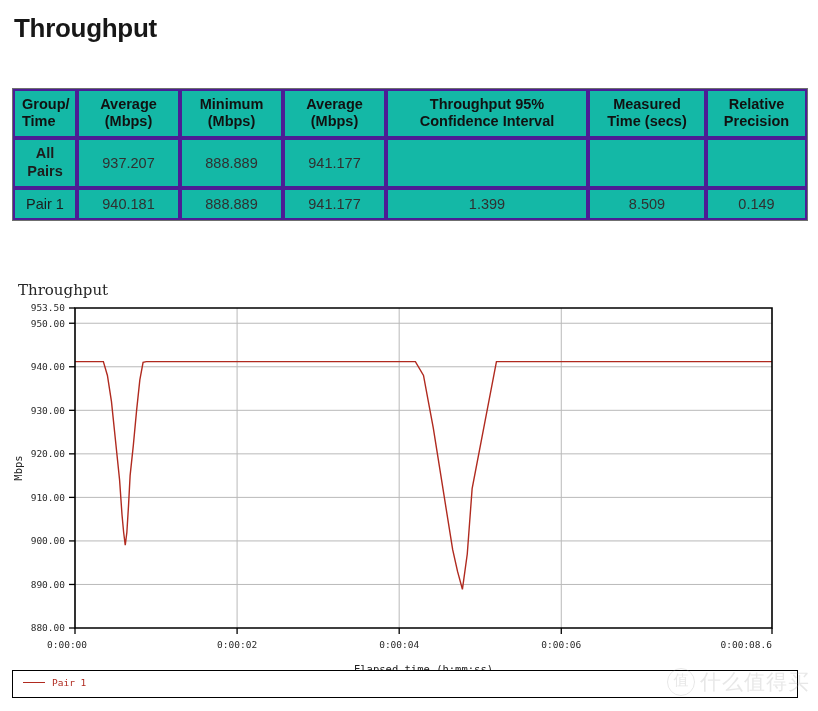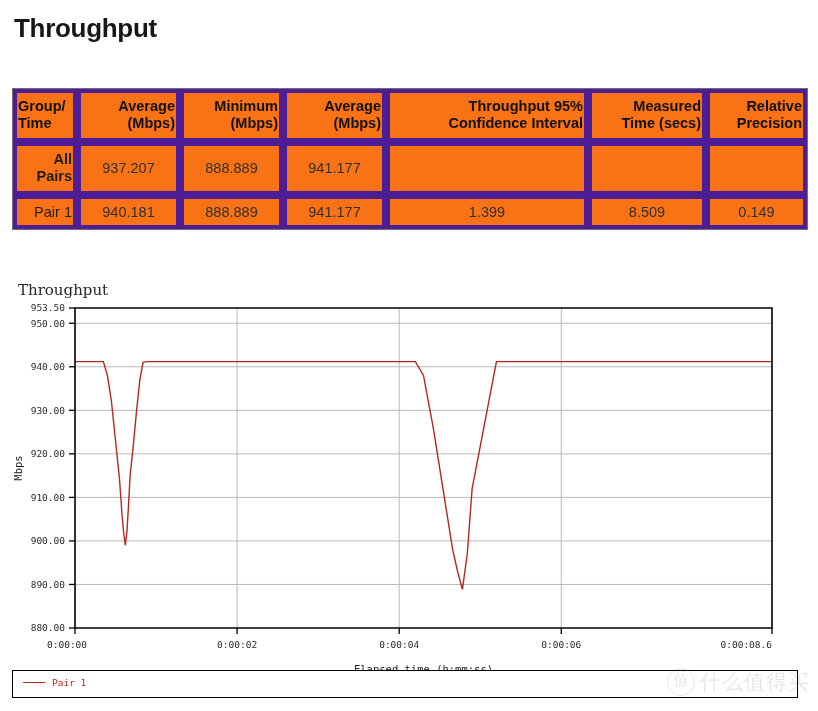--- a/index.html
+++ b/index.html
@@ -45,11 +45,11 @@
   }
   table.results th,
   table.results td {
-    border: 4px solid #4c1d95;
-    padding: 5px 1px;
+    border: 2px solid #4c1d95;
+    padding: 5px 7px;
     font-size: 14.5px;
     vertical-align: middle;
-    background: #f97316;
+    background: #14b8a6;
     box-sizing: border-box;
   }
   table.results th {

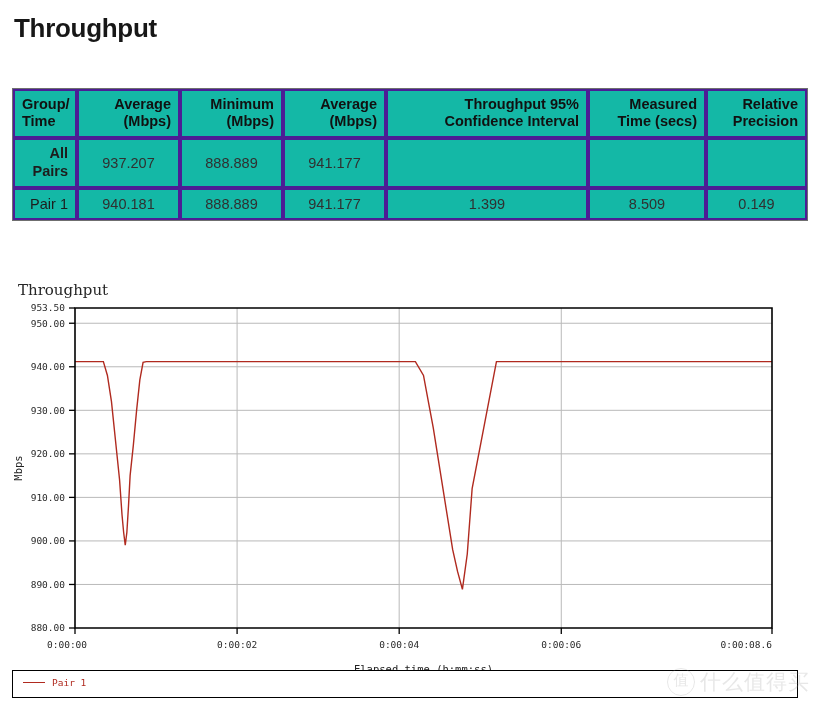--- a/index.html
+++ b/index.html
@@ -54,7 +54,6 @@
   }
   table.results th {
     font-weight: bold;
-    text-align: right;
     color: #111;
     line-height: 1.2;
   }

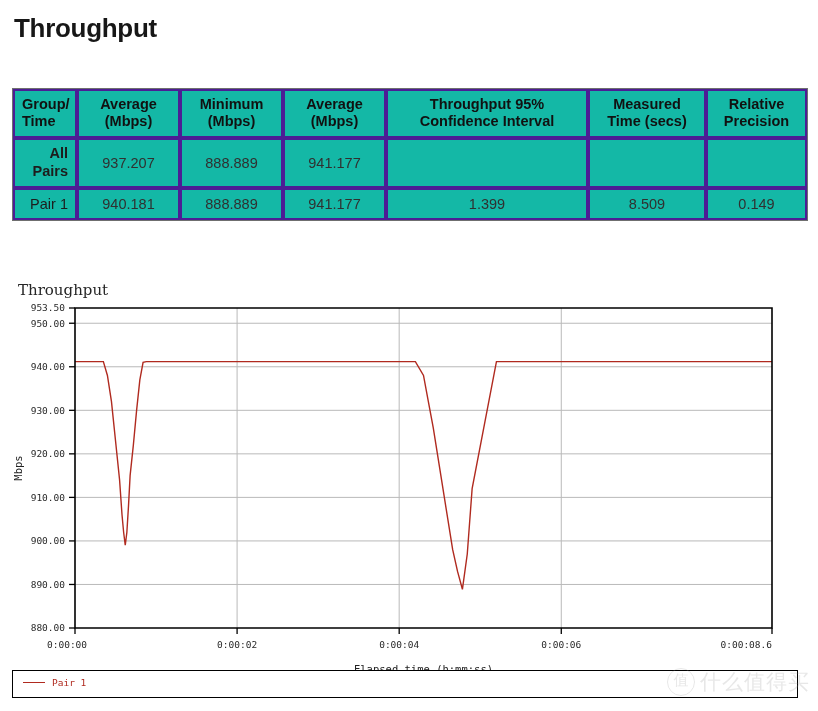--- a/index.html
+++ b/index.html
@@ -66,7 +66,7 @@
     font-weight: normal;
   }
   table.results td.rowhead {
-    text-align: right;
+    text-align: center;
     color: #1d1d1d;
     margin-left: 9px;
   }

